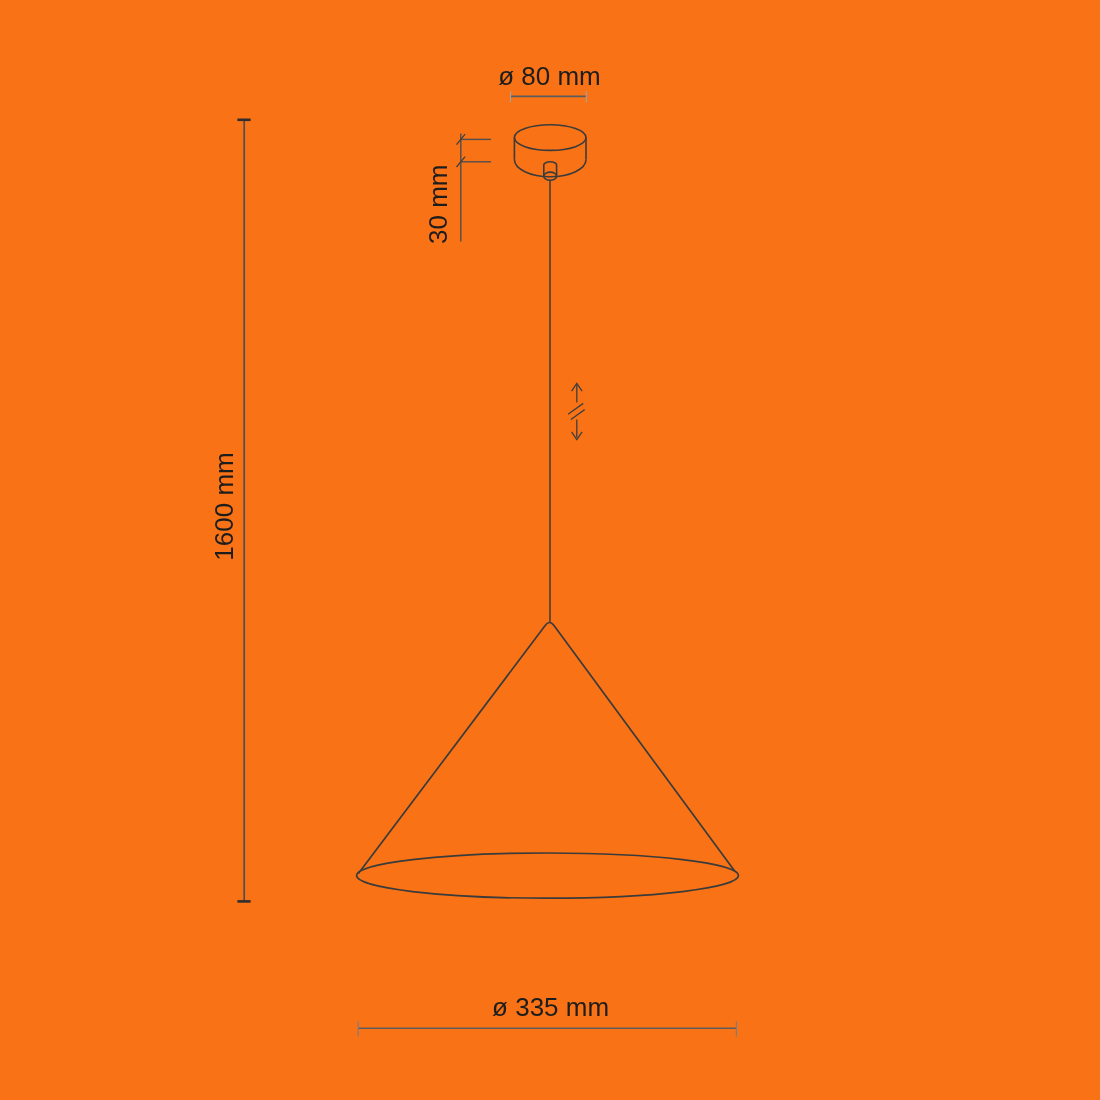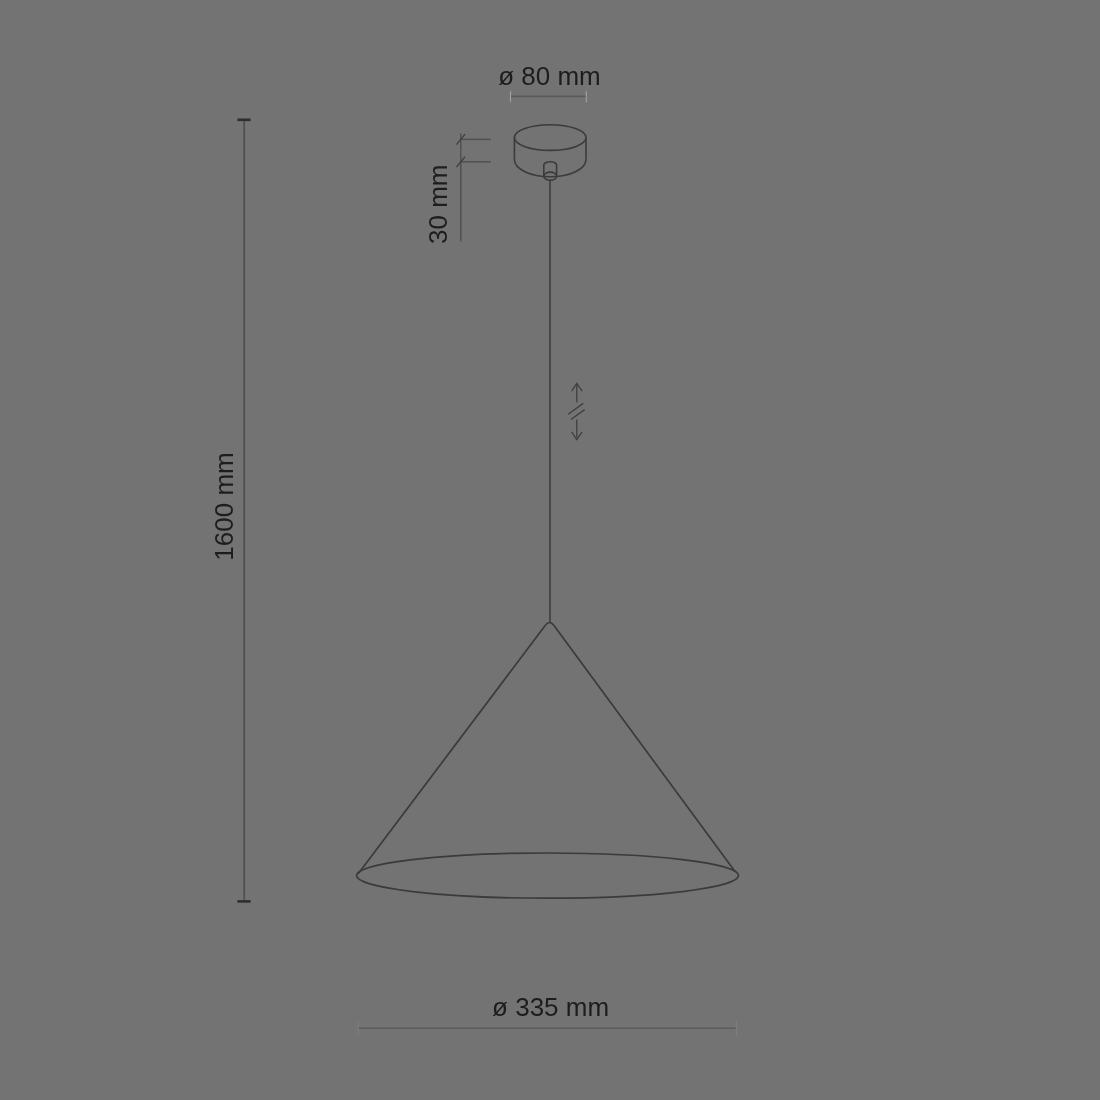--- a/index.html
+++ b/index.html
@@ -3,7 +3,7 @@
 <meta charset="utf-8">
 <style>
   html,body{margin:0;padding:0;background:#ffffff;}
-  .stage{position:relative;width:1100px;height:1100px;background:#737373;overflow:hidden;}
+  .stage{position:relative;width:1100px;height:1100px;background:#f97316;overflow:hidden;}
   svg{display:block;}
   text{font-family:"Liberation Sans", sans-serif;fill:#1d1d1d;}
 </style>

